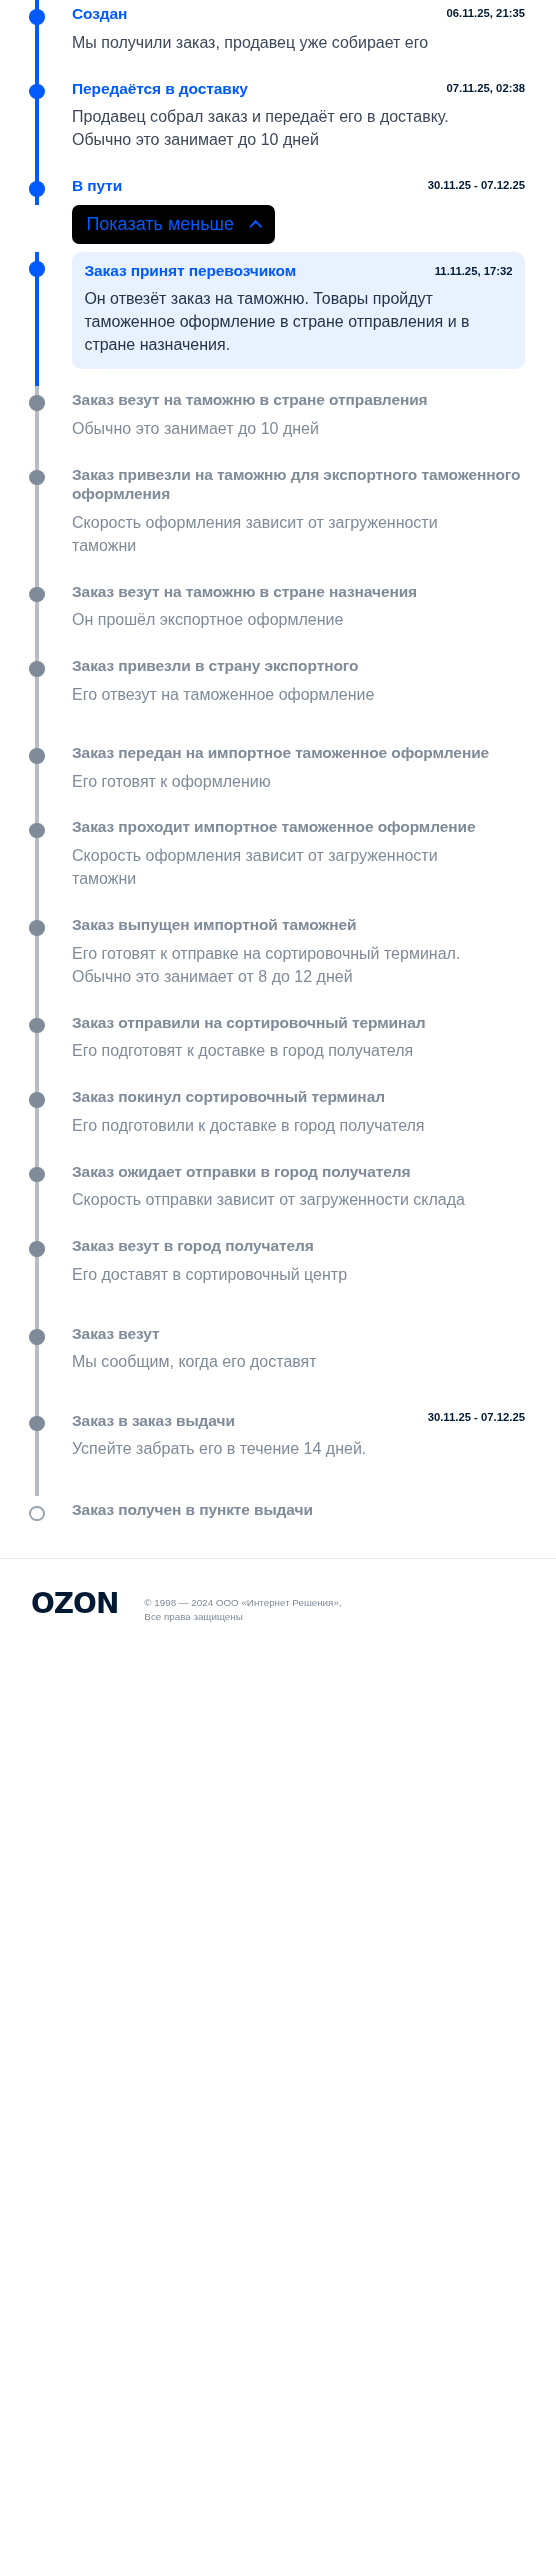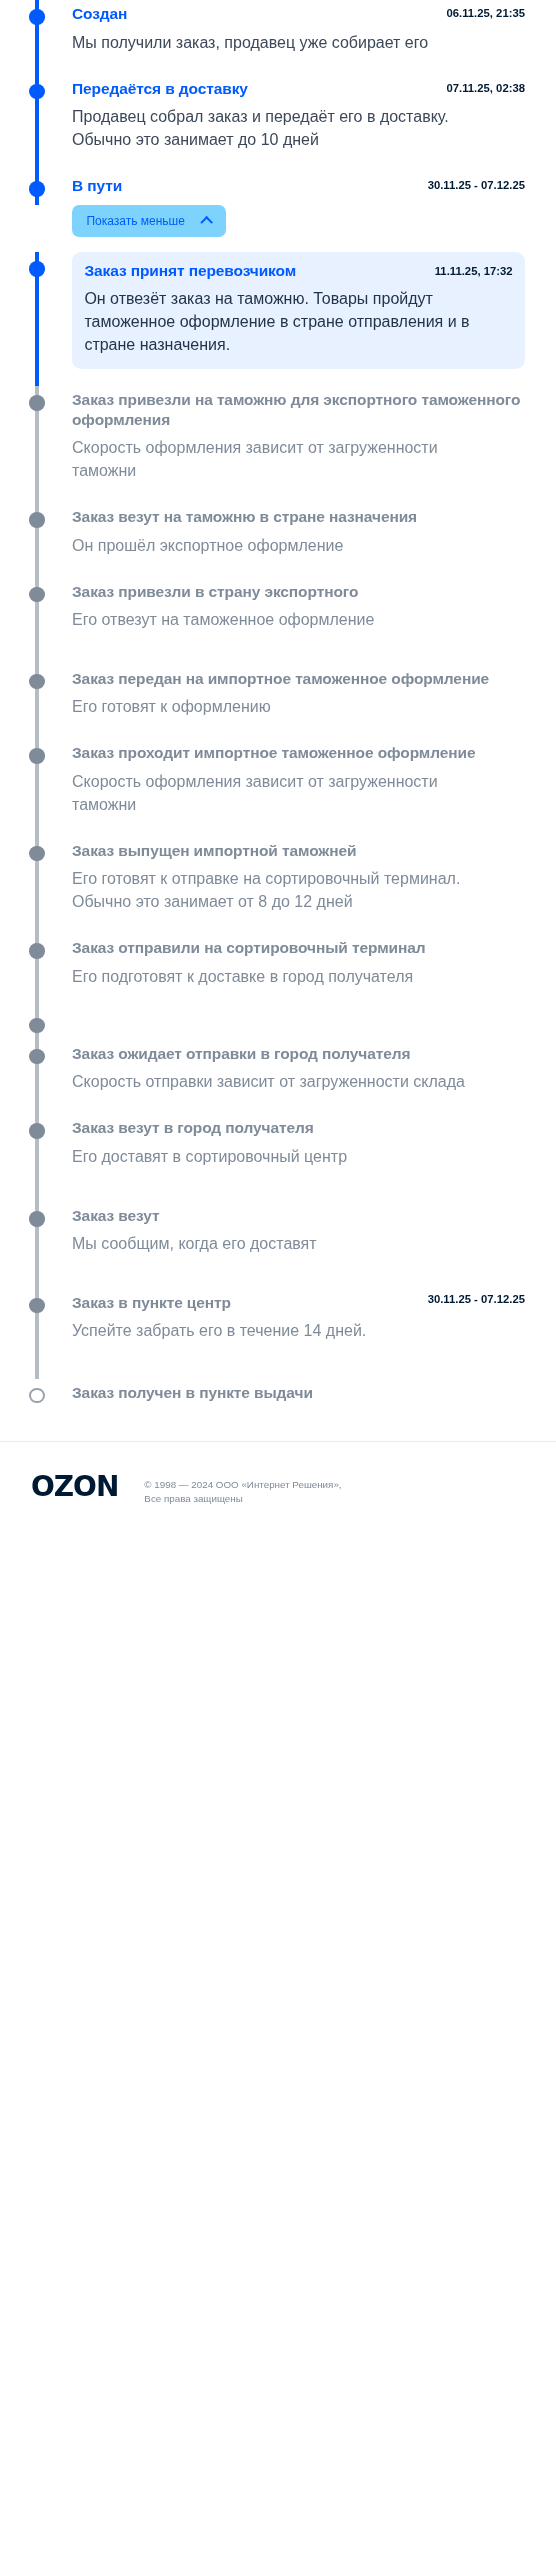--- a/index.html
+++ b/index.html
@@ -122,11 +122,11 @@
     display: inline-flex;
     align-items: center;
     gap: 17px;
-    background: #7dd3fc;
+    background: #000000;
     color: #005bff;
     border: none;
     border-radius: 7.2px;
-    font-size: 12px;
+    font-size: 18px;
     font-family: "Liberation Sans", sans-serif;
     padding: 9.3px 14.4px;
     cursor: pointer;

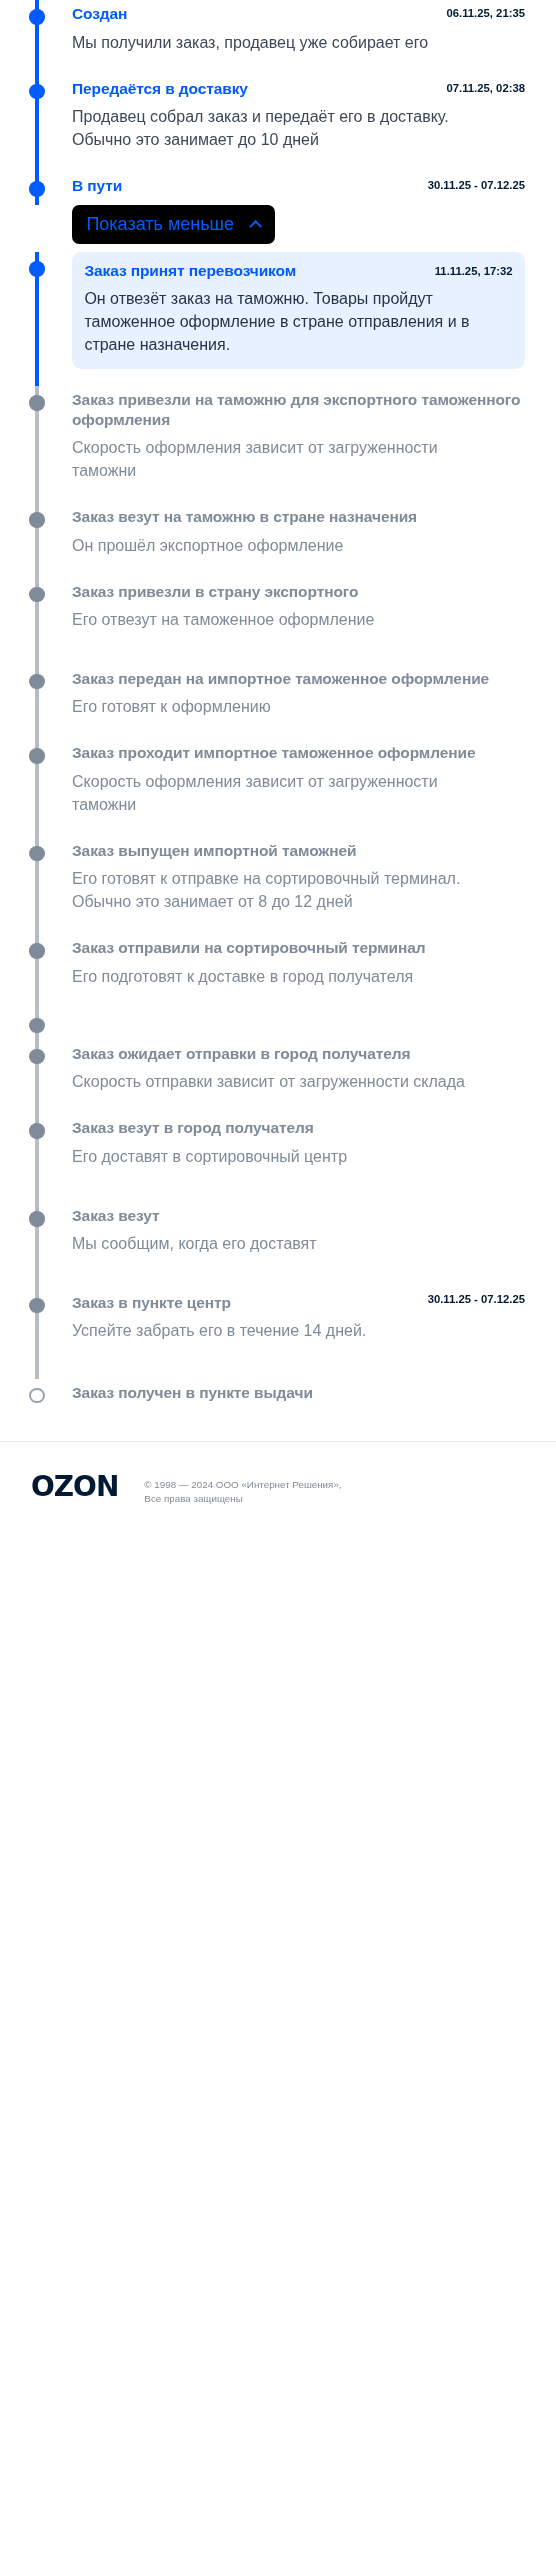--- a/index.html
+++ b/index.html
@@ -233,6 +233,16 @@
       </div>
     </div>
 
+    <div class="step">
+      <div class="conn solid-grey"></div>
+      <div class="dot grey"></div>
+      <div class="step-body">
+        <div class="title-row">
+          <div class="step-title grey">Заказ везут на таможню в стране отправления</div>
+        </div>
+        <p class="step-desc muted">Обычно это занимает до 10 дней</p>
+      </div>
+    </div>
 
     <div class="step">
       <div class="conn solid-grey"></div>

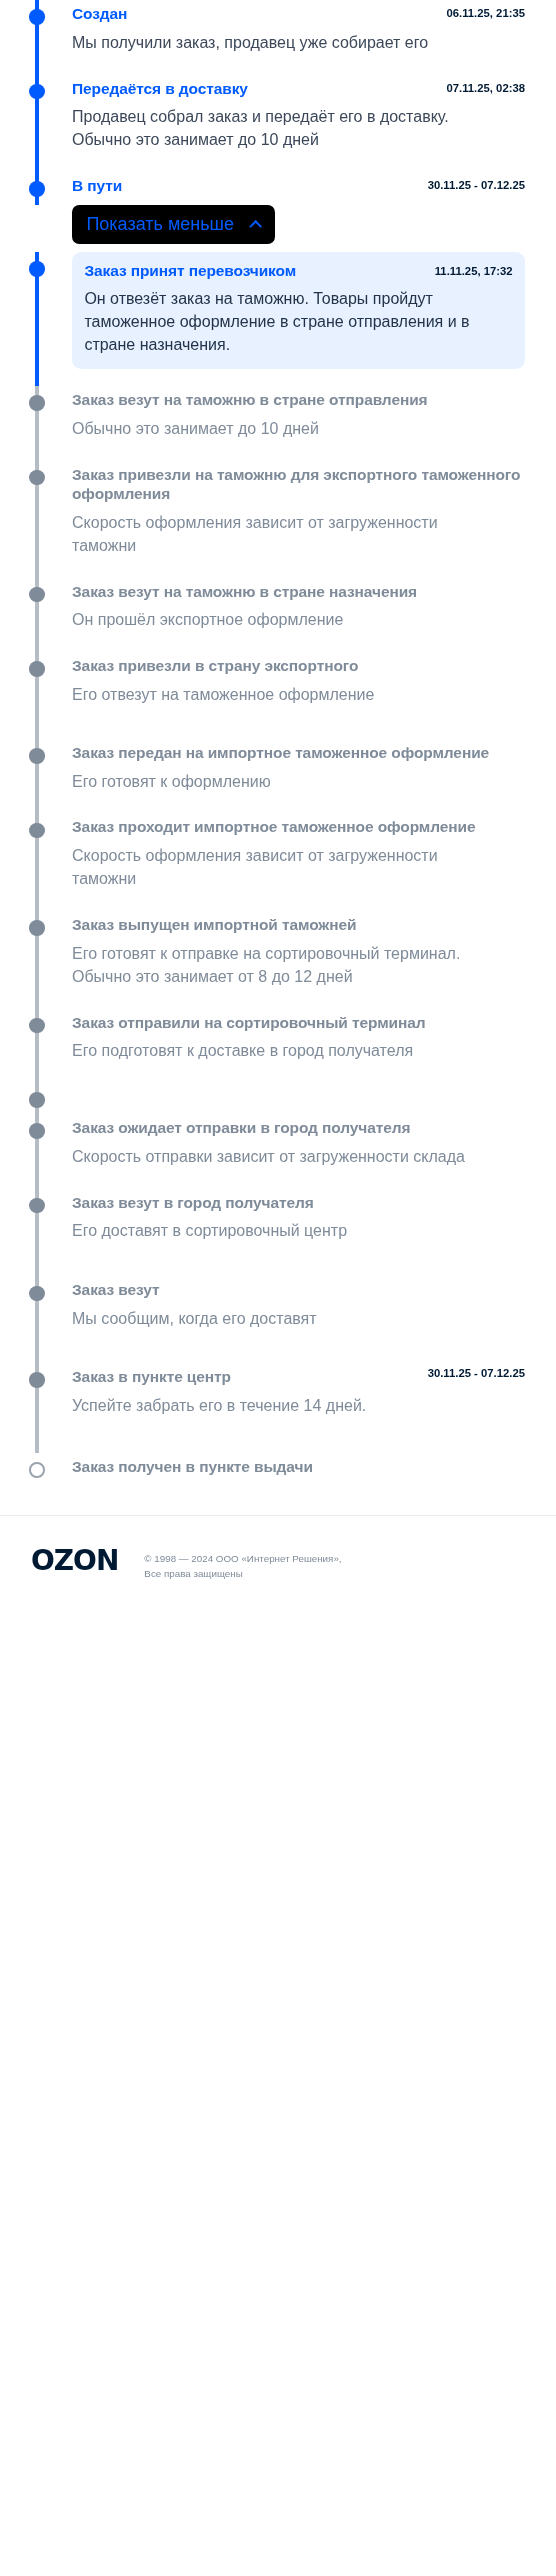--- a/index.html
+++ b/index.html
@@ -324,6 +324,12 @@
     <div class="step">
       <div class="conn solid-grey"></div>
       <div class="dot grey"></div>
+      <div class="step-body">
+        <div class="title-row">
+          <div class="step-title grey">Заказ покинул сортировочный терминал</div>
+        </div>
+        <p class="step-desc muted">Его подготовили к доставке в город получателя</p>
+      </div>
     </div>
 
     <div class="step">

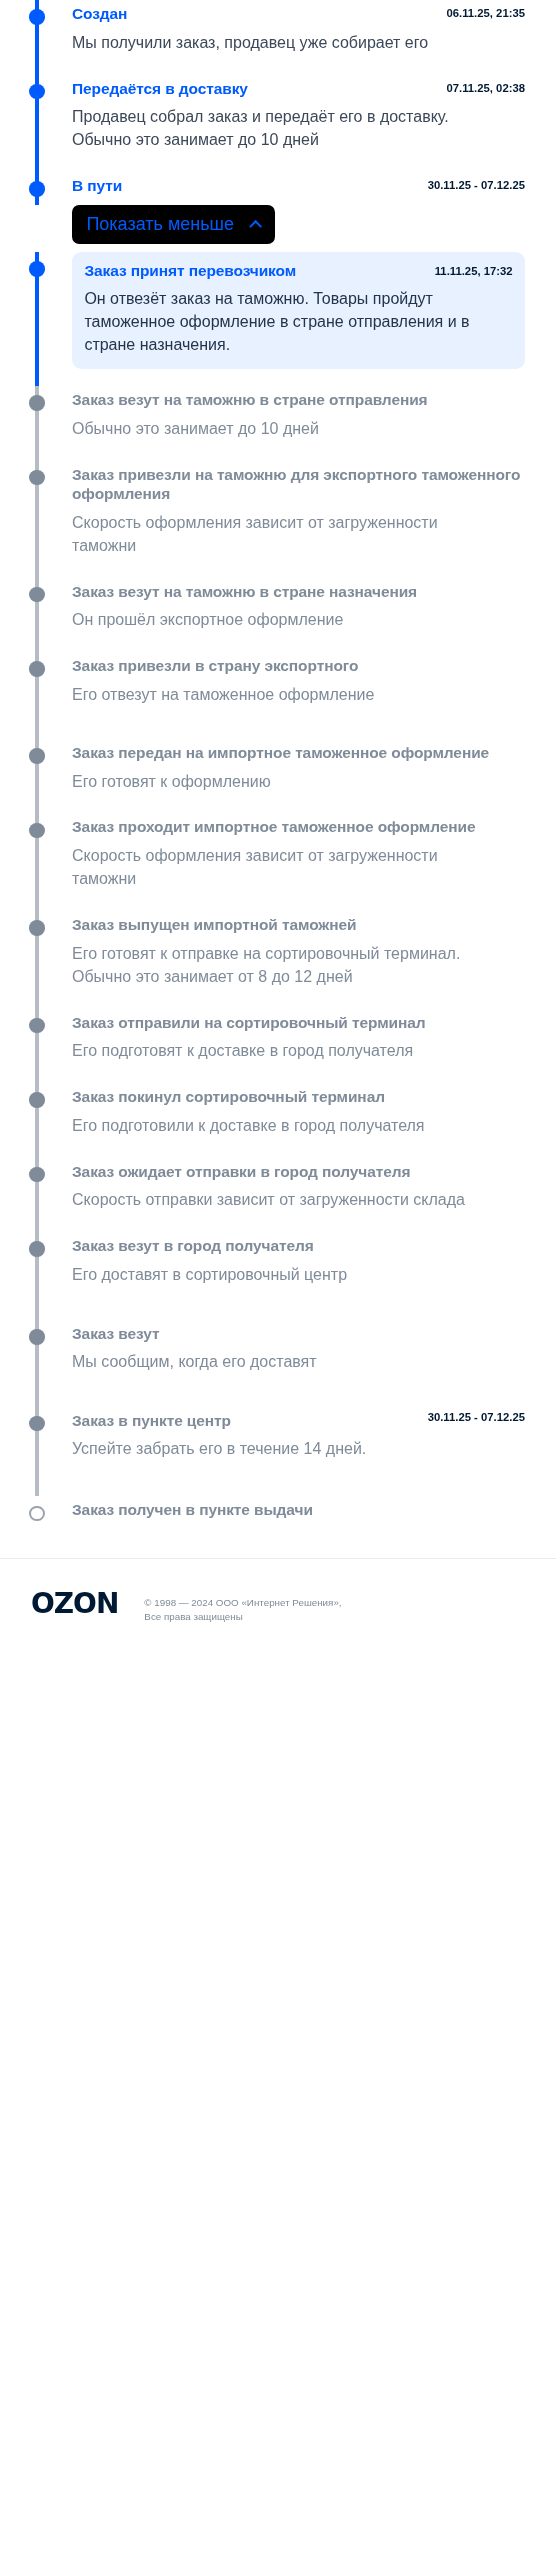--- a/index.html
+++ b/index.html
@@ -370,7 +370,7 @@
       <div class="dot grey"></div>
       <div class="step-body" style="padding-bottom:36px;">
         <div class="title-row">
-          <div class="step-title grey">Заказ в пункте центр</div>
+          <div class="step-title grey">Заказ в заказ выдачи</div>
           <div class="date" style="padding-top:4.1px;">30.11.25 - 07.12.25</div>
         </div>
         <p class="step-desc muted">Успейте забрать его в течение 14 дней.</p>

